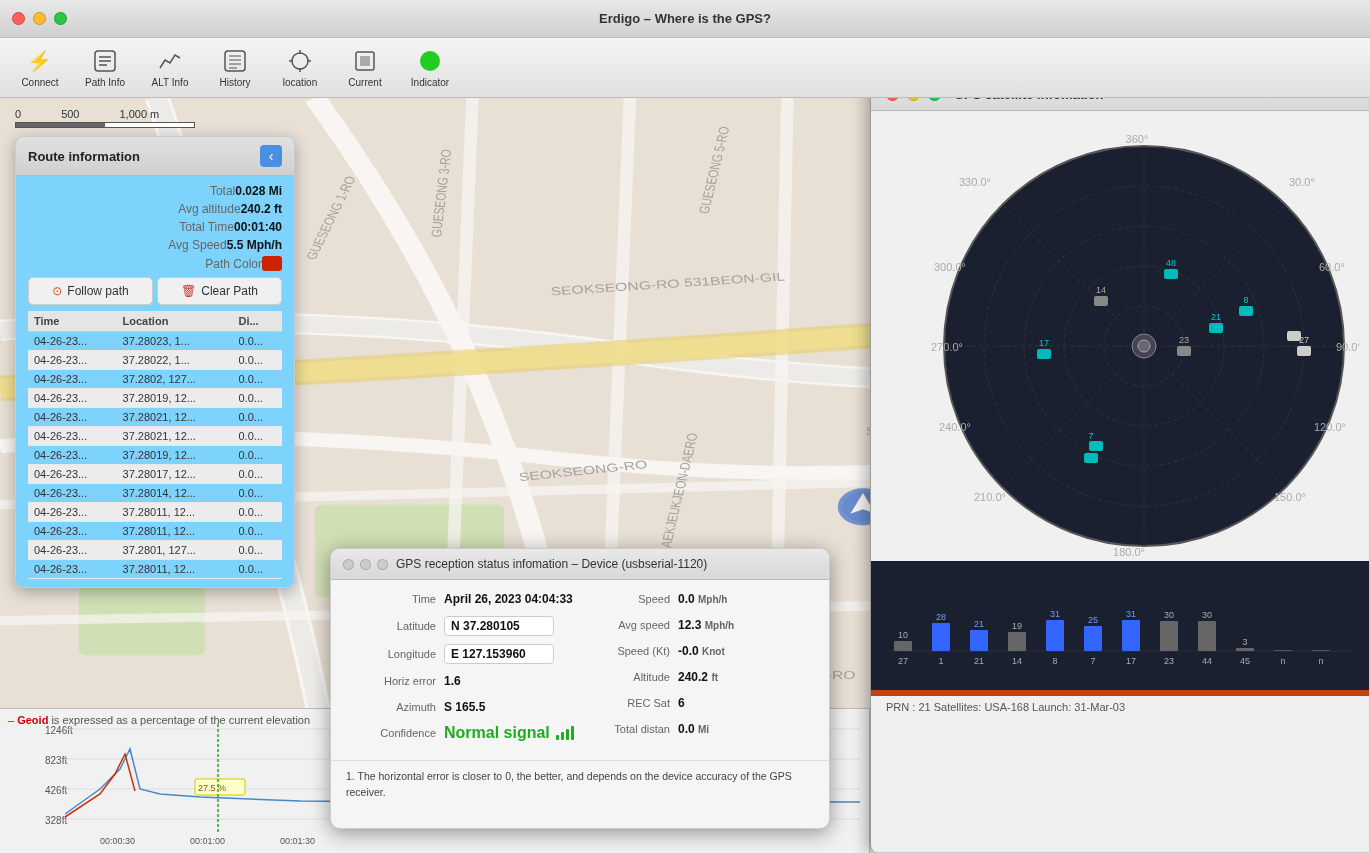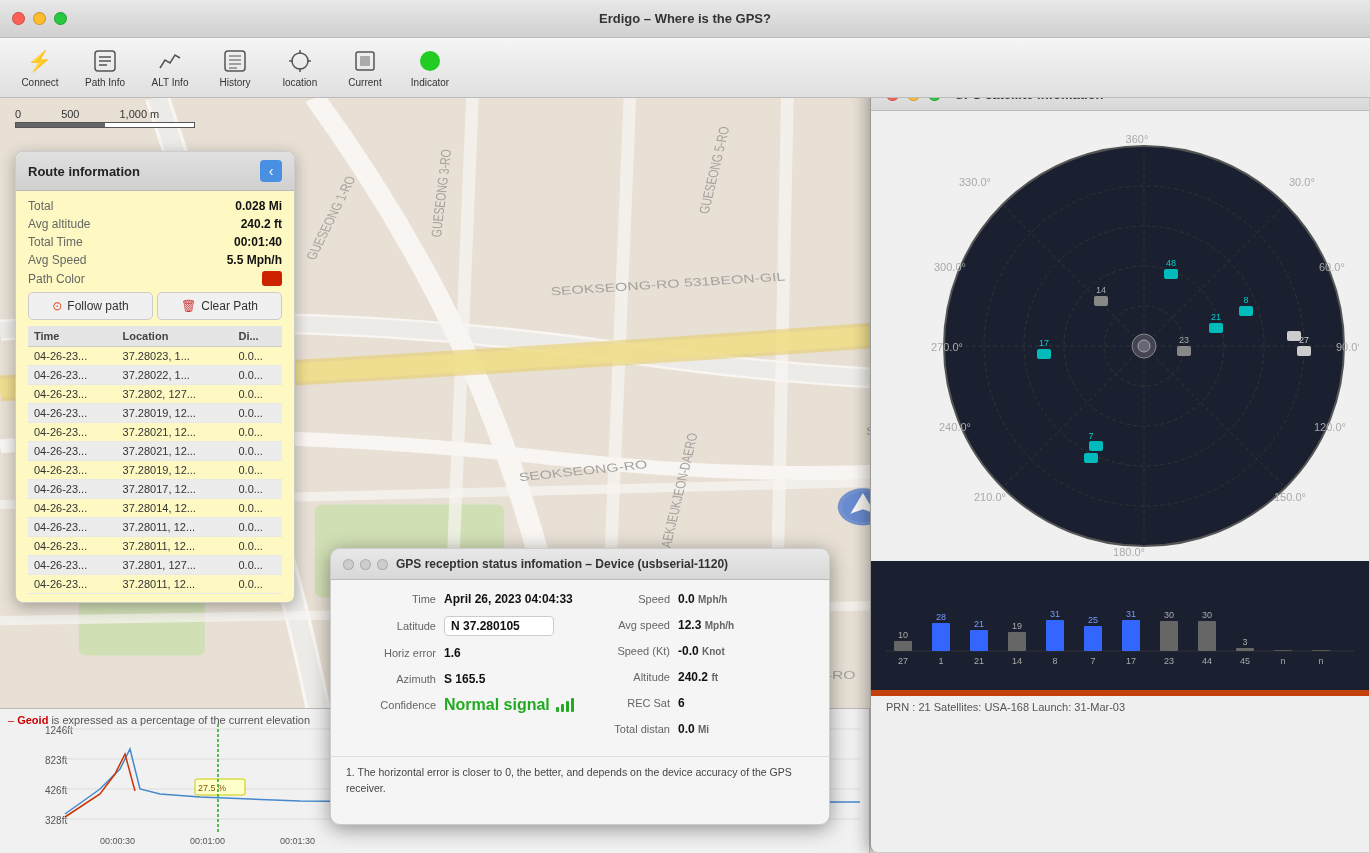--- a/index.html
+++ b/index.html
@@ -122,9 +122,9 @@
     
     .route-info-panel {
       position: absolute;
-      top: 53px; left: 15px;
+      top: 38px; left: 15px;
       width: 280px;
-      background: #fef9c3;
+      background: #7dd3fc;
       border: 1px solid #ccc;
       border-radius: 8px;
       box-shadow: 0 4px 15px rgba(0,0,0,0.3);

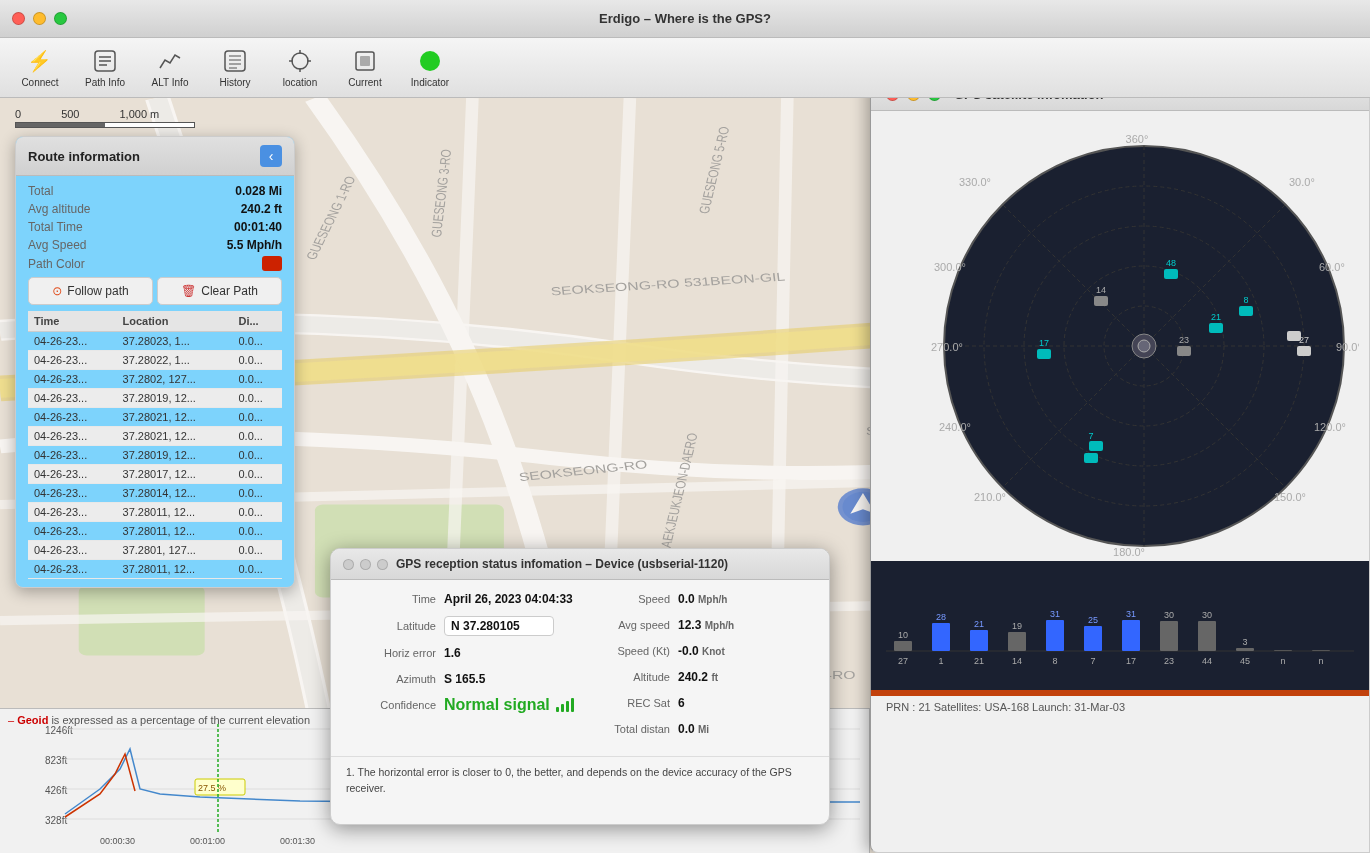--- a/index.html
+++ b/index.html
@@ -160,7 +160,7 @@
     }
     .info-row {
       display: flex;
-      justify-content: space-between;
+      justify-content: flex-end;
       align-items: center;
       font-size: 12px;
       color: #333;

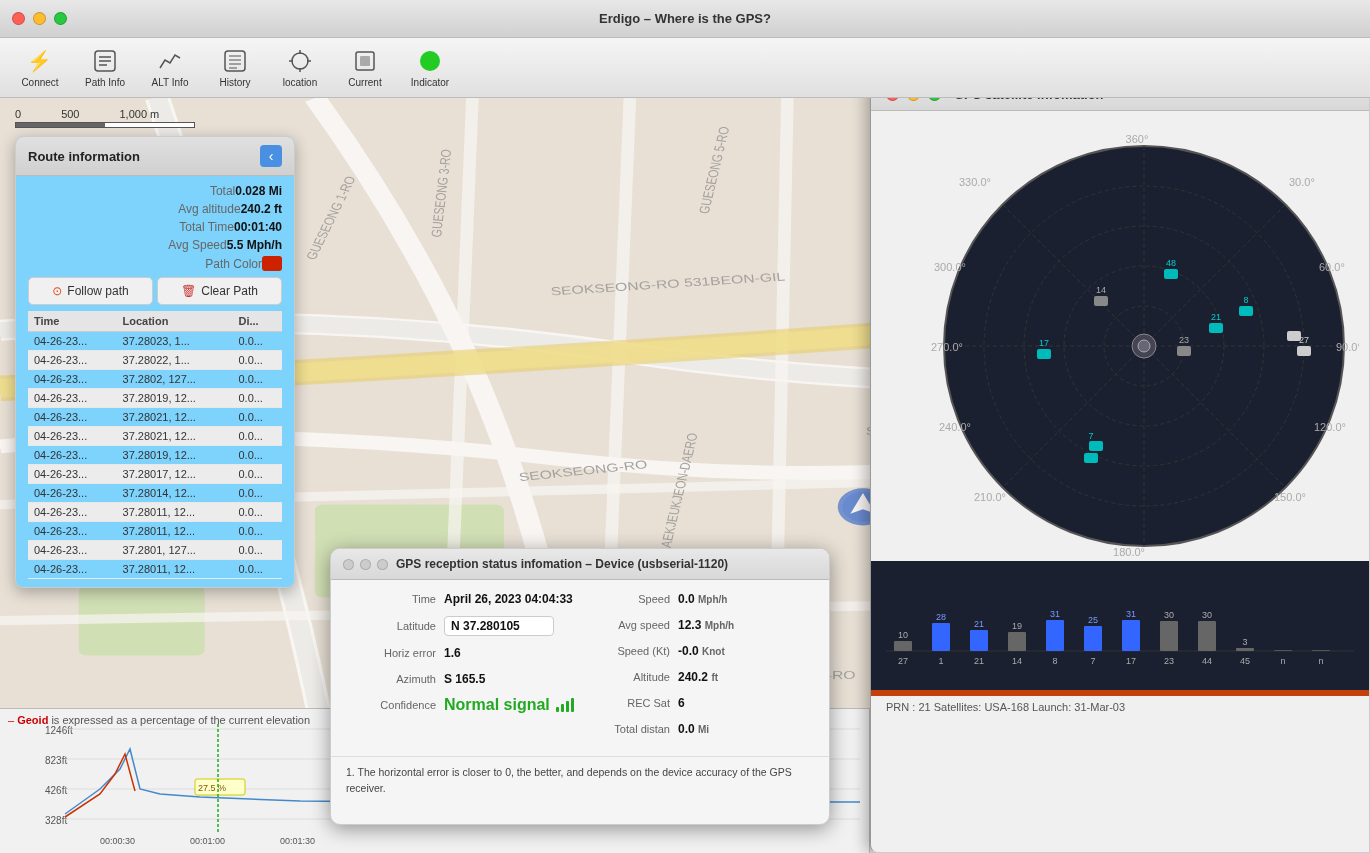--- a/index.html
+++ b/index.html
@@ -265,7 +265,7 @@
     }
     .gps-status-title {
       font-size: 12px;
-      font-weight: 700;
+      font-weight: 400;
       color: #333;
     }
     .gps-status-body {

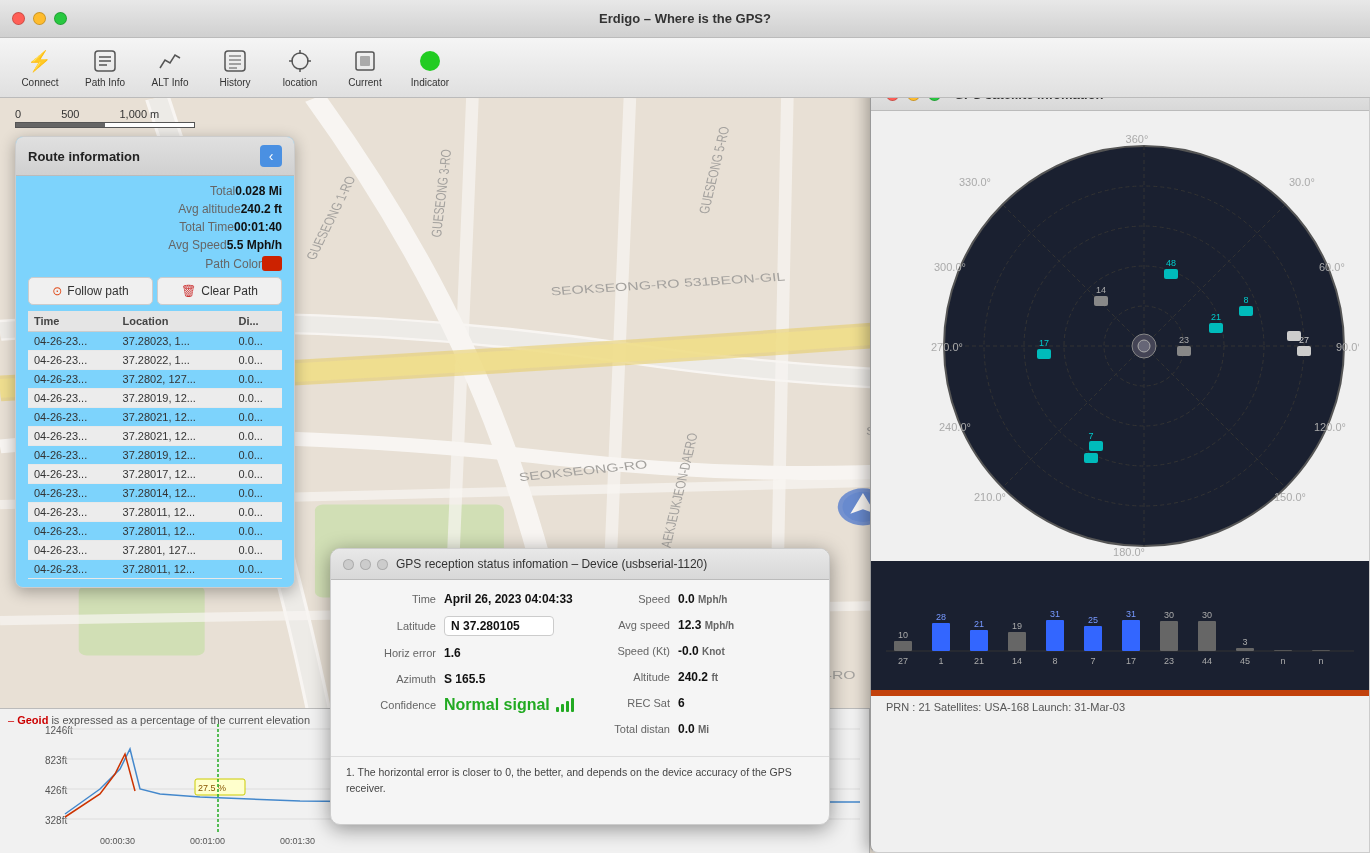--- a/index.html
+++ b/index.html
@@ -670,6 +670,10 @@
           <span class="gps-field-value">N 37.280105</span>
         </div>
         <div class="gps-field">
+          <span class="gps-field-label">Longitude</span>
+          <span class="gps-field-value">E 127.153960</span>
+        </div>
+        <div class="gps-field">
           <span class="gps-field-label">Horiz error</span>
           <span class="gps-field-value no-border">1.6</span>
         </div>

